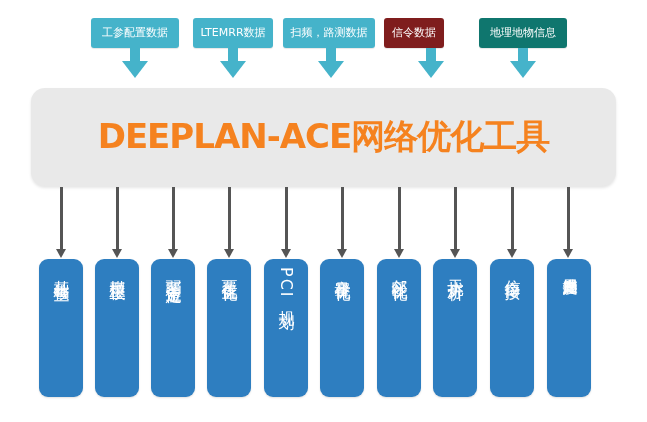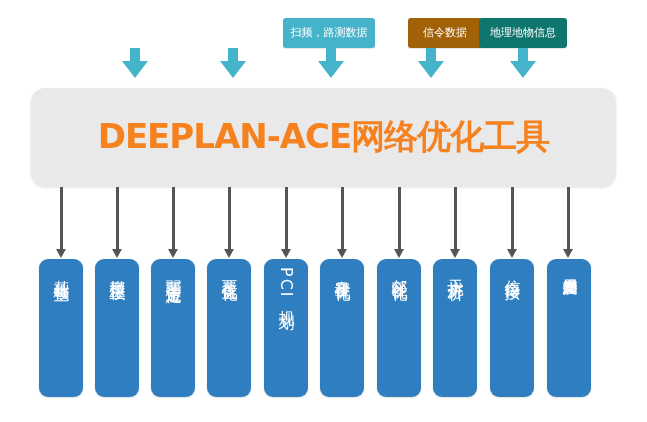--- a/index.html
+++ b/index.html
@@ -159,6 +159,7 @@
 <div id="diagram">
 
   <div class="source-row" id="source-row">
+      <div class="source-box" style="left: 91px; width: 88px; background: rgb(69, 179, 202);">工参配置数据</div>
       <div class="source-box" style="left: 283px; width: 92px; background: rgb(69, 179, 202);">扫频，路测数据</div>
       <div class="source-box" style="left: 408px; width: 74px; background: #a16207;">信令数据</div>
       <div class="source-box" style="left: 479px; width: 88px; background: #0f766e;">地理地物信息</div>

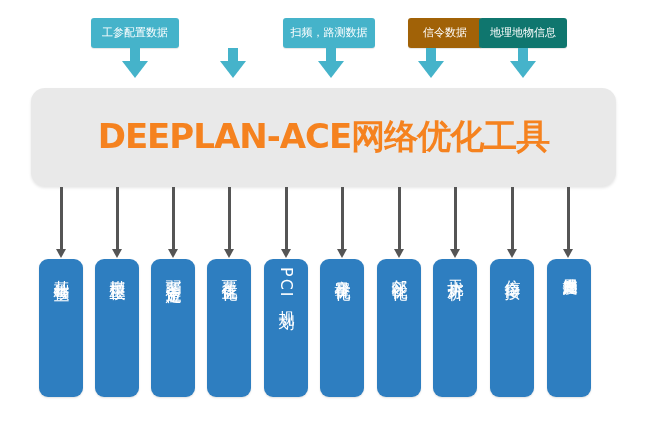--- a/index.html
+++ b/index.html
@@ -160,6 +160,7 @@
 
   <div class="source-row" id="source-row">
       <div class="source-box" style="left: 91px; width: 88px; background: rgb(69, 179, 202);">工参配置数据</div>
+      <div class="source-box" style="left: 193px; width: 80px; background: rgb(69, 179, 202);">LTEMRR数据</div>
       <div class="source-box" style="left: 283px; width: 92px; background: rgb(69, 179, 202);">扫频，路测数据</div>
       <div class="source-box" style="left: 408px; width: 74px; background: #a16207;">信令数据</div>
       <div class="source-box" style="left: 479px; width: 88px; background: #0f766e;">地理地物信息</div>

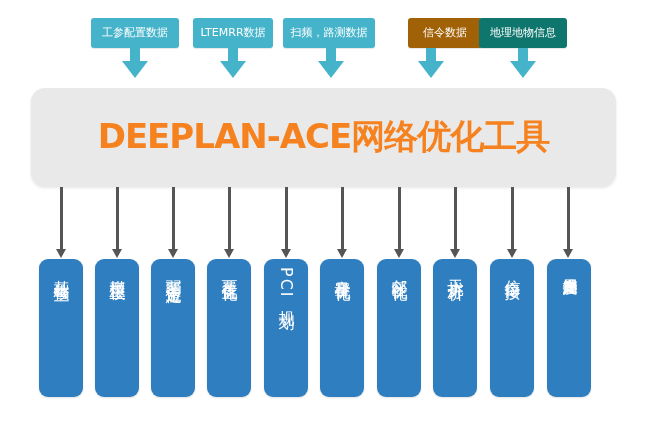--- a/index.html
+++ b/index.html
@@ -162,7 +162,7 @@
       <div class="source-box" style="left: 91px; width: 88px; background: rgb(69, 179, 202);">工参配置数据</div>
       <div class="source-box" style="left: 193px; width: 80px; background: rgb(69, 179, 202);">LTEMRR数据</div>
       <div class="source-box" style="left: 283px; width: 92px; background: rgb(69, 179, 202);">扫频，路测数据</div>
-      <div class="source-box" style="left: 408px; width: 74px; background: #a16207;">信令数据</div>
+      <div class="source-box" style="left: 384px; width: 60px; background: #7f1d1d;">信令数据</div>
       <div class="source-box" style="left: 479px; width: 88px; background: #0f766e;">地理地物信息</div>
     </div>
 

